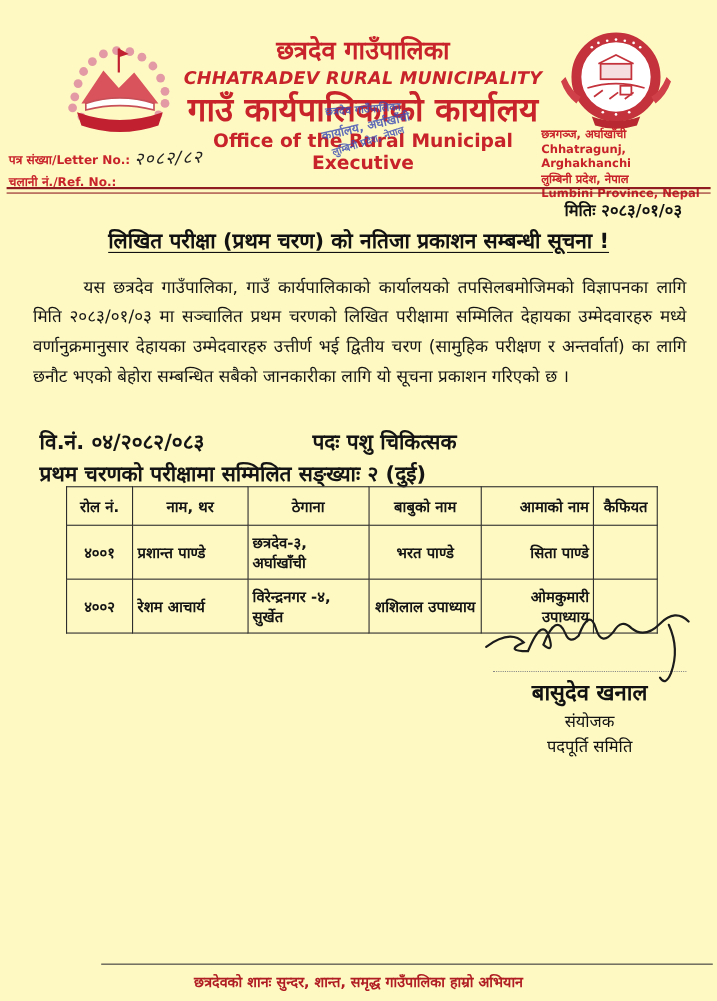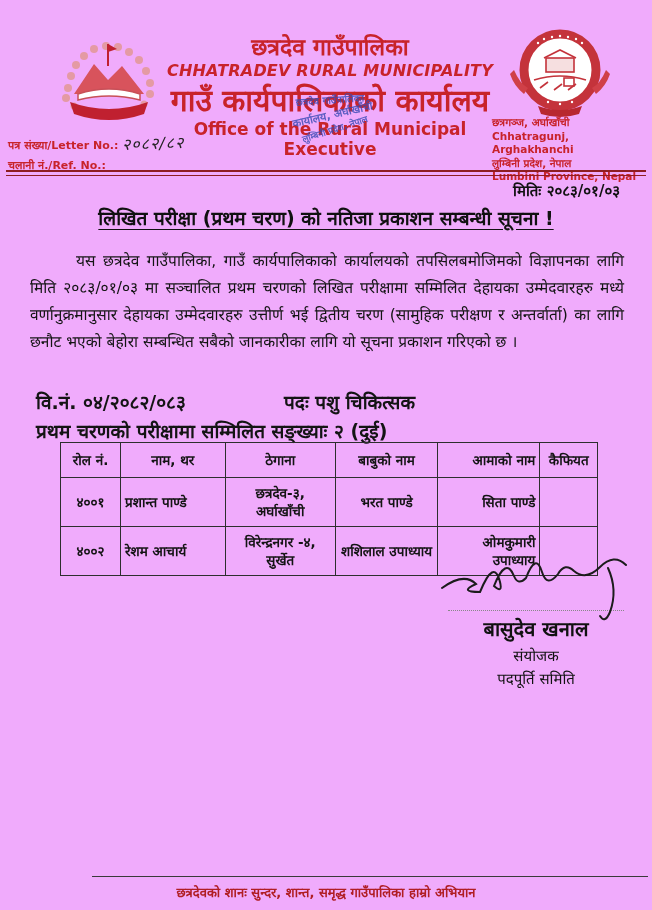--- a/index.html
+++ b/index.html
@@ -7,7 +7,7 @@
     position:relative;
     width:652px;height:910px;
     margin:0 auto;
-    background:#f0abfc;
+    background:#fef9c3;
     font-family:"DejaVu Sans","Liberation Sans",sans-serif;
     color:#1a1a1a;
     overflow:hidden;

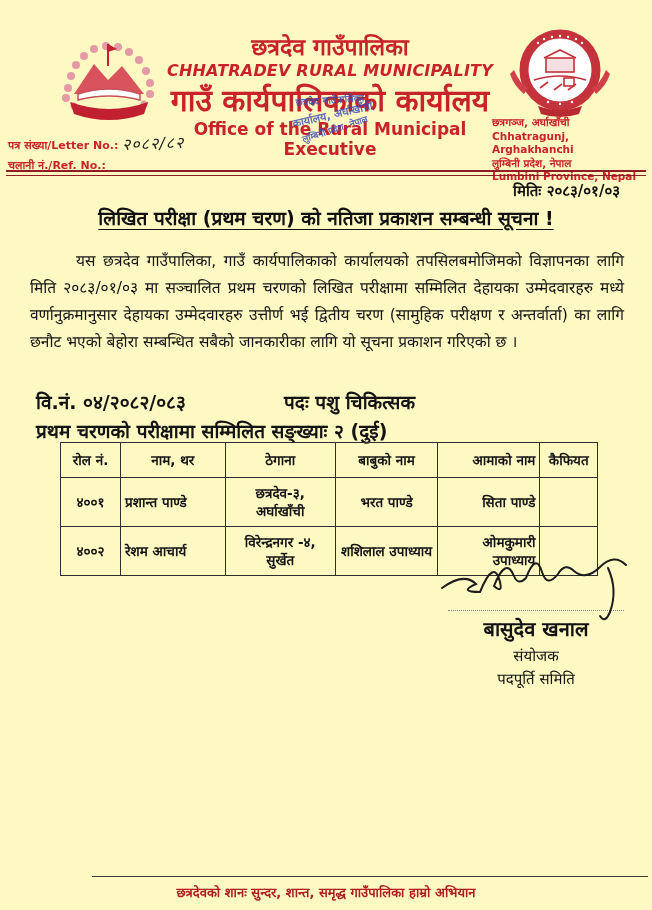--- a/index.html
+++ b/index.html
@@ -85,7 +85,7 @@
   table.result td{height:21px;}
   .c-roll{width:55px;text-align:center;}
   .c-name{width:106px;text-align:left;padding-left:6px;}
-  .c-addr{width:110px;text-align:center;padding-left:5px;}
+  .c-addr{width:110px;text-align:left;padding-left:5px;}
   .c-fath{width:102px;text-align:center;}
   .c-moth{width:100px;text-align:right;}
   .c-rem {width:50px;}

